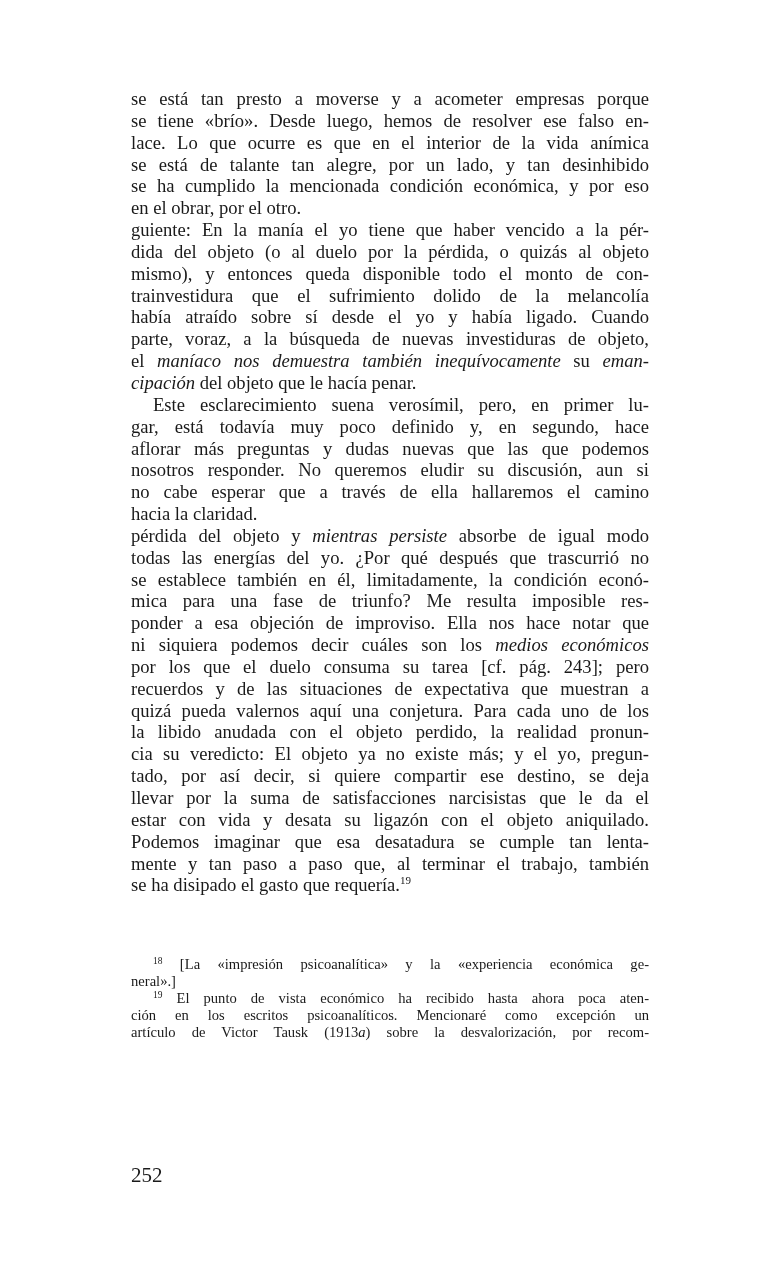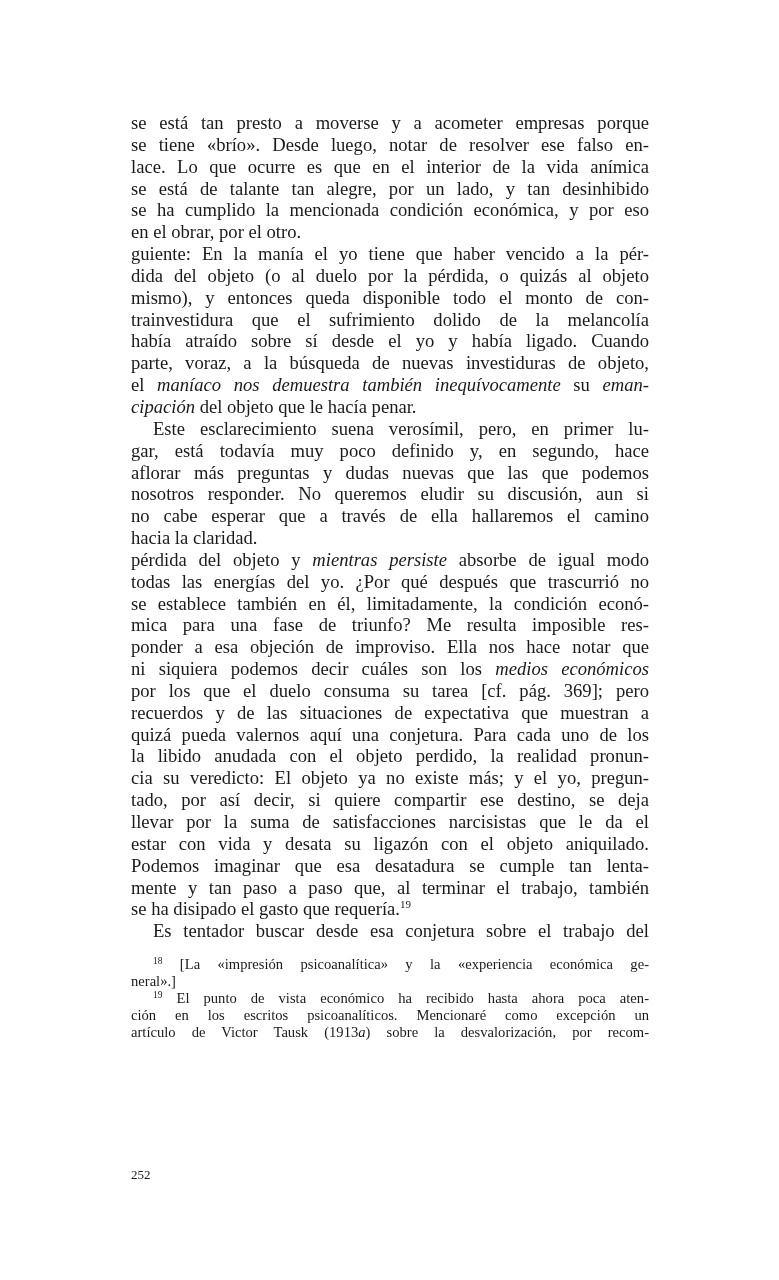--- a/index.html
+++ b/index.html
@@ -20,7 +20,6 @@
       left: 131px;
       top: 88px;
       width: 518px;
-      margin-top: 24px;
     }
     .body-text {
       font-size: 18.6px;

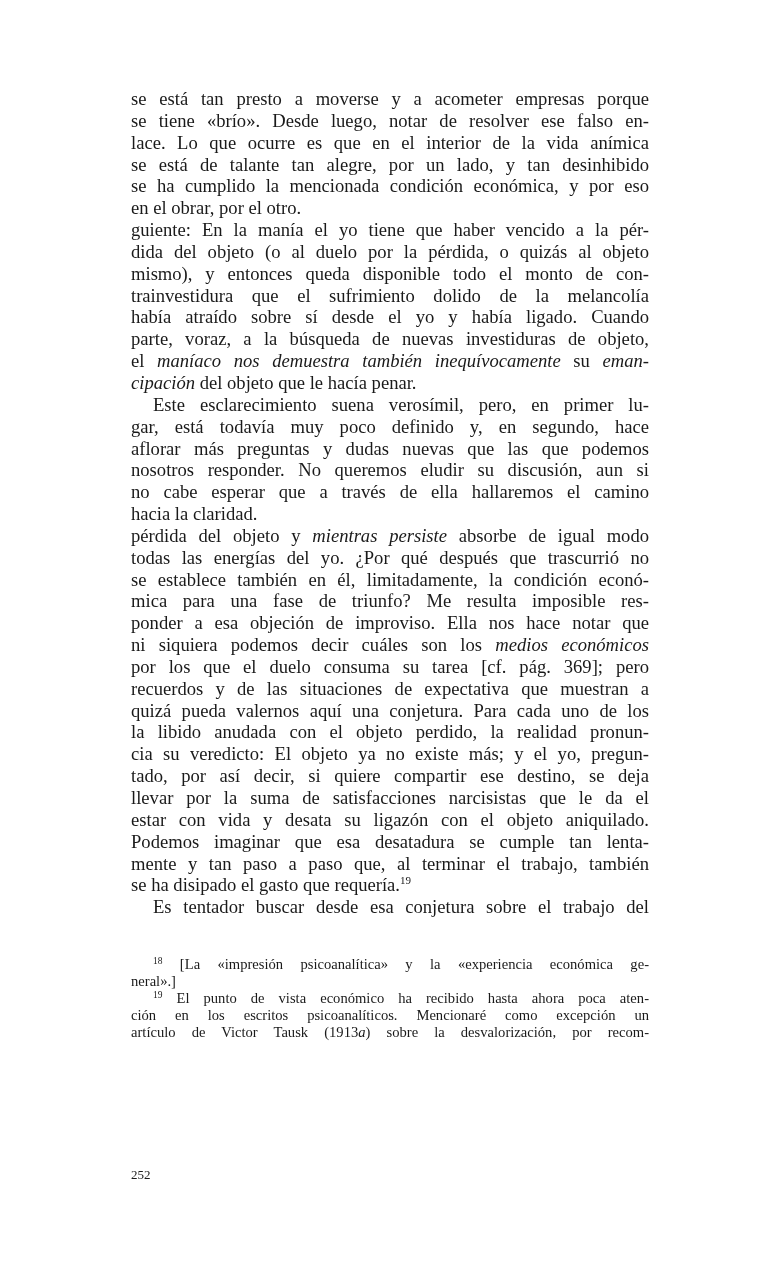--- a/index.html
+++ b/index.html
@@ -74,7 +74,7 @@
 <div class="page body-text">
 
   <span class="line">se está tan presto a moverse y a acometer empresas porque</span>
-  <span class="line">se tiene «brío». Desde luego, notar de resolver ese falso en-</span>
+  <span class="line">se tiene «brío». Desde luego, hemos de resolver ese falso en-</span>
   <span class="line">lace. Lo que ocurre es que en el interior de la vida anímica</span>
   <span class="line">se está de talante tan alegre, por un lado, y tan desinhibido</span>
   <span class="line">se ha cumplido la mencionada condición económica, y por eso</span>

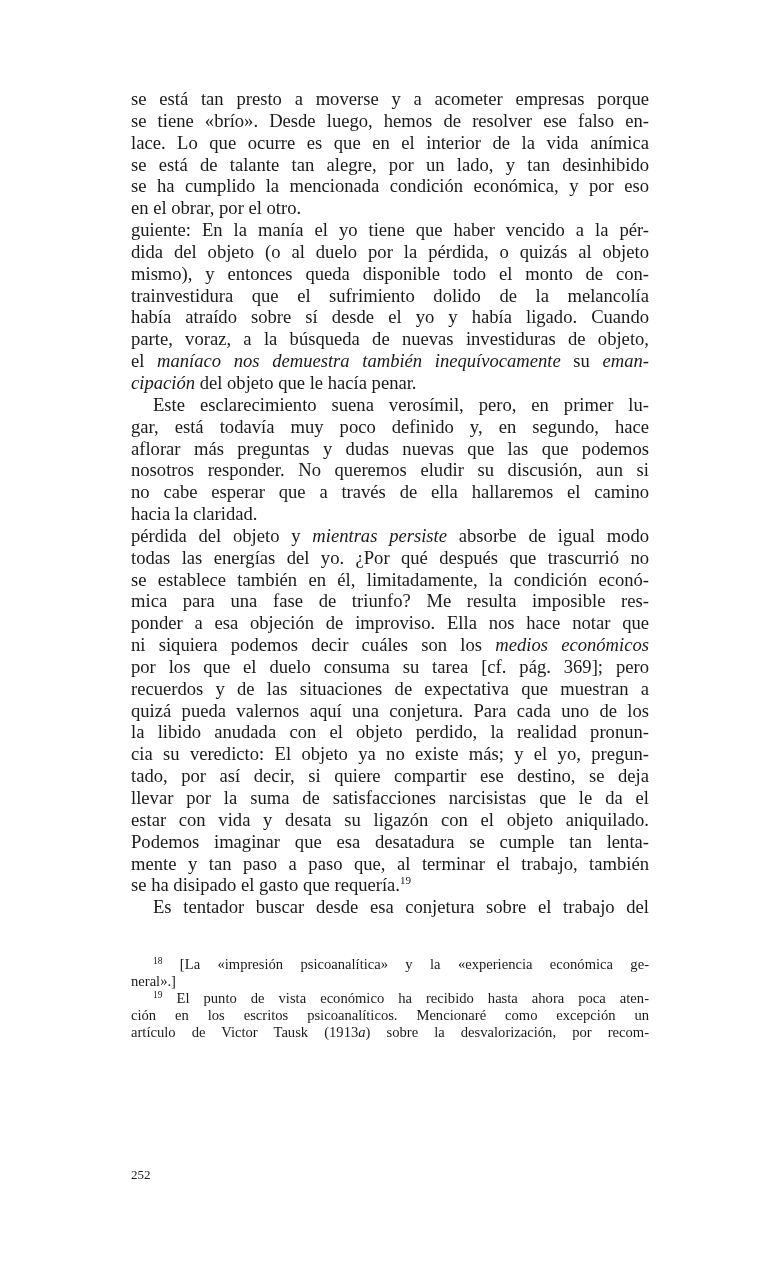--- a/index.html
+++ b/index.html
@@ -102,7 +102,7 @@
   <span class="line">mica para una fase de triunfo? Me resulta imposible res-</span>
   <span class="line">ponder a esa objeción de improviso. Ella nos hace notar que</span>
   <span class="line"><span>ni siquiera podemos decir cuáles son los </span><i>medios económicos</i></span>
-  <span class="line">por los que el duelo consuma su tarea [cf. pág. 369]; pero</span>
+  <span class="line">por los que el duelo consuma su tarea [cf. pág. 243]; pero</span>
   <span class="line">recuerdos y de las situaciones de expectativa que muestran a</span>
   <span class="line">quizá pueda valernos aquí una conjetura. Para cada uno de los</span>
   <span class="line">la libido anudada con el objeto perdido, la realidad pronun-</span>

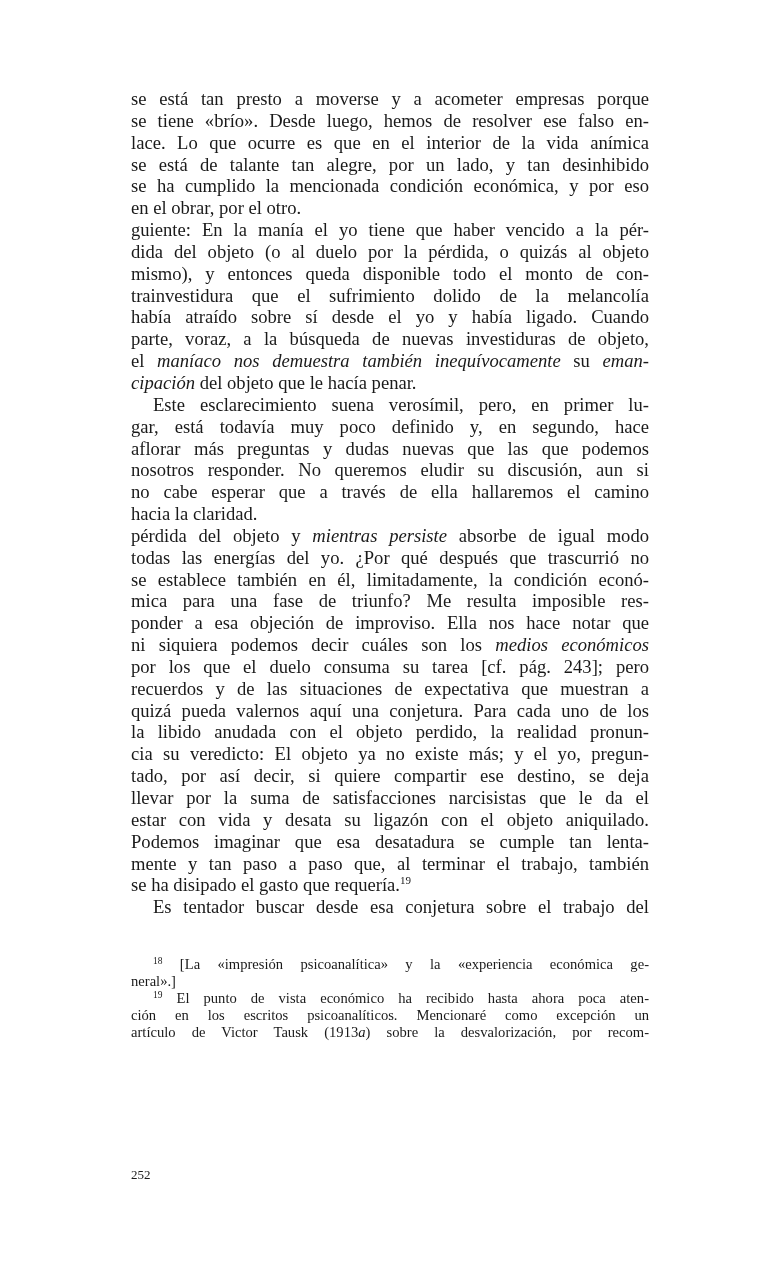--- a/index.html
+++ b/index.html
@@ -114,7 +114,6 @@
   <span class="line">mente y tan paso a paso que, al terminar el trabajo, también</span>
   <span class="line last"><span>se ha disipado el gasto que requería.</span><sup>19</sup></span>
 
-  <span class="line indent">Es tentador buscar desde esa conjetura sobre el trabajo del</span>
 </div>
 
 <div class="footnotes">

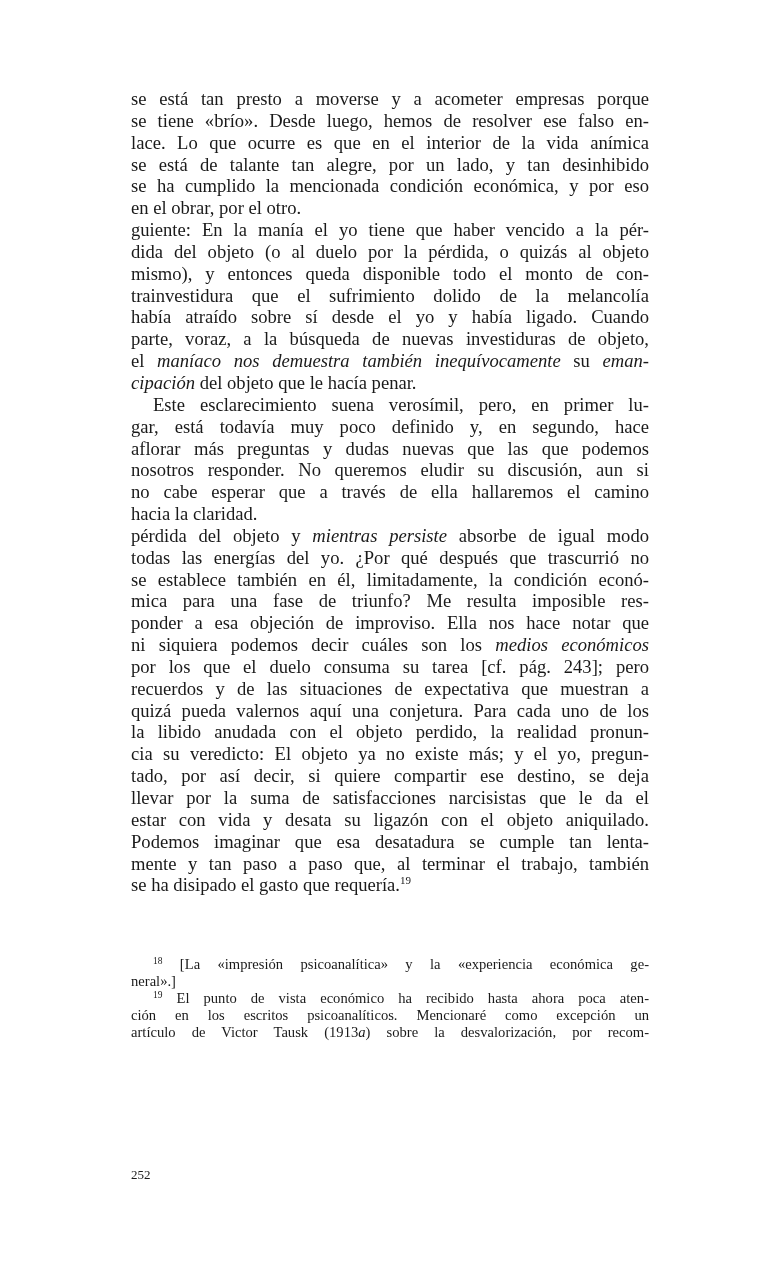--- a/index.html
+++ b/index.html
@@ -62,7 +62,7 @@
       position: absolute;
       left: 131px;
       top: 1164px;
-      font-size: 13px;
+      font-size: 21px;
       line-height: 22px;
       text-align: center;
     }

